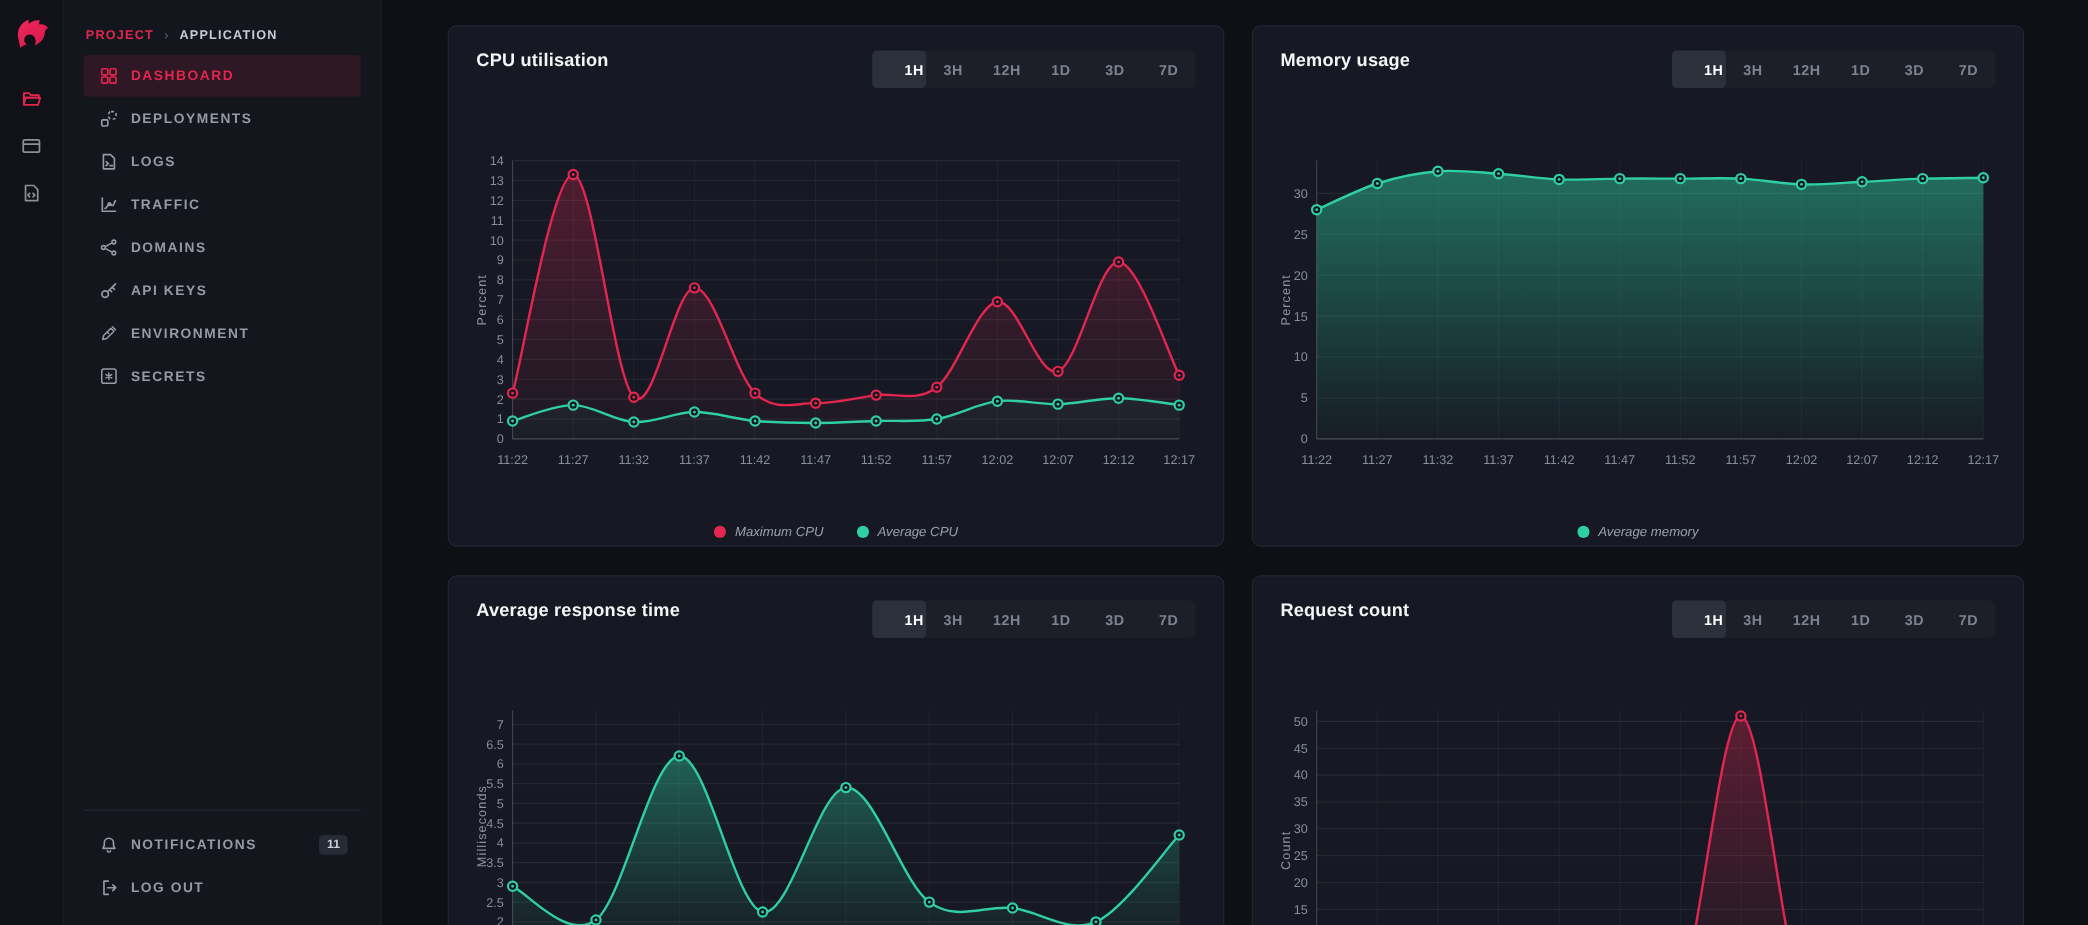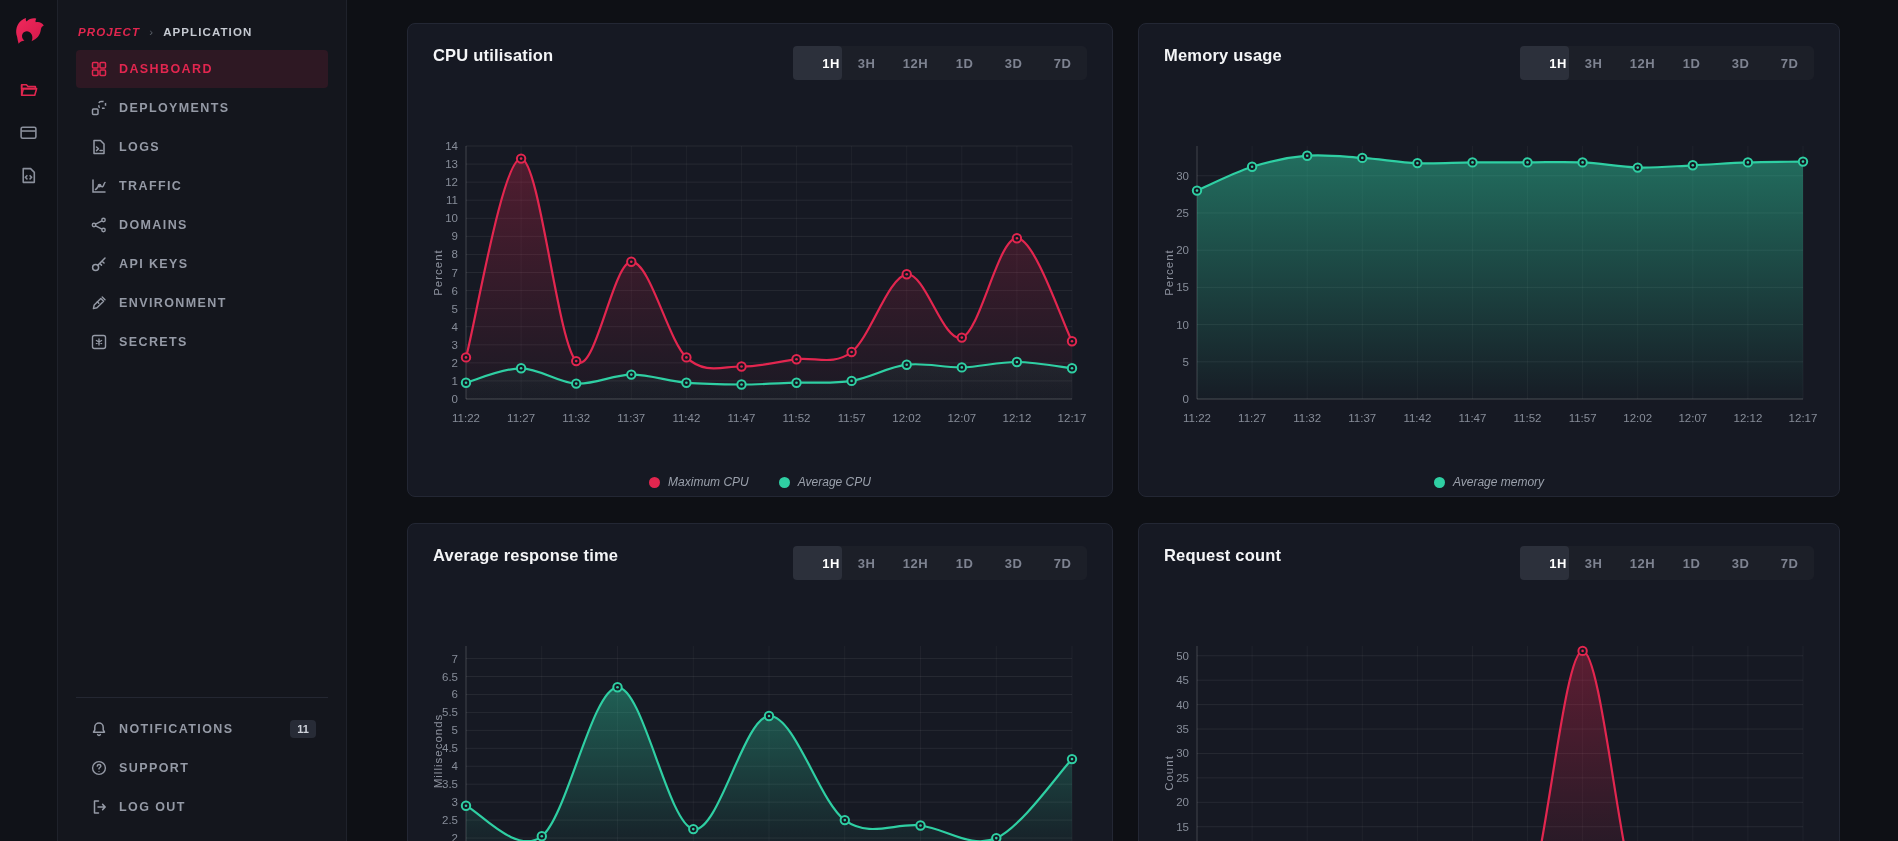--- a/index.html
+++ b/index.html
@@ -21,7 +21,7 @@
     display:flex; flex-direction:column; flex-shrink:0; padding-top:26px; }
   .crumbs { padding-left:20px; font-size:11.5px; font-weight:700; letter-spacing:1.1px;
     margin-bottom:11px; white-space:nowrap; }
-  .crumbs .proj { color:#e2264f;font-style:italic; }
+  .crumbs .proj { color:#e2264f; }
   .crumbs .sep  { color:#5b6068; margin:0 5px; font-weight:400; }
   .crumbs .appn { color:#c6cad2; }
   .nav { list-style:none; }

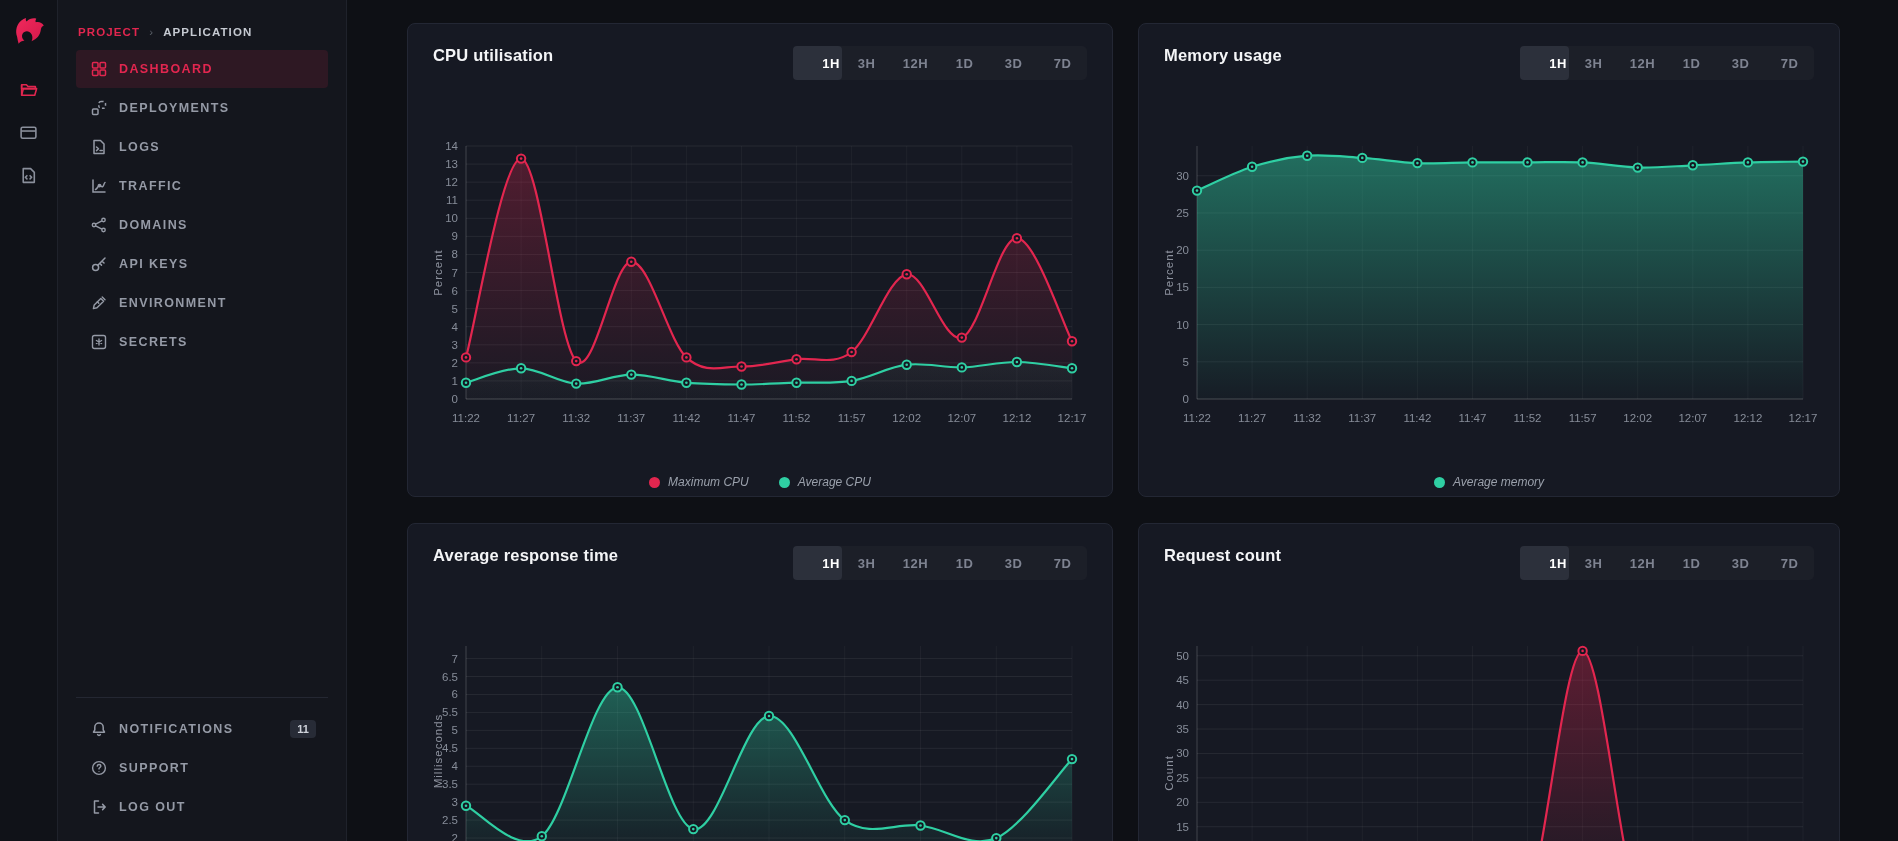--- a/index.html
+++ b/index.html
@@ -185,14 +185,6 @@
           </svg>
             <span>NOTIFICATIONS</span>
           <span class="badge">11</span>
-        </li>
-        <li>
-          <svg viewBox="0 0 18 18" fill="none" stroke="currentColor" stroke-width="1.4" stroke-linecap="round">
-            <circle cx="9" cy="9" r="6.4"></circle>
-            <path d="M7.2 7.1c.2-1 1-1.6 1.9-1.6 1 0 1.8.7 1.8 1.6 0 1.2-1.6 1.4-1.9 2.4v.4"></path>
-            <circle cx="9" cy="12.5" r="0.6" fill="currentColor" stroke="none"></circle>
-          </svg>
-            <span>SUPPORT</span>
         </li>
         <li>
           <svg viewBox="0 0 18 18" fill="none" stroke="currentColor" stroke-width="1.5" stroke-linecap="round" stroke-linejoin="round">

